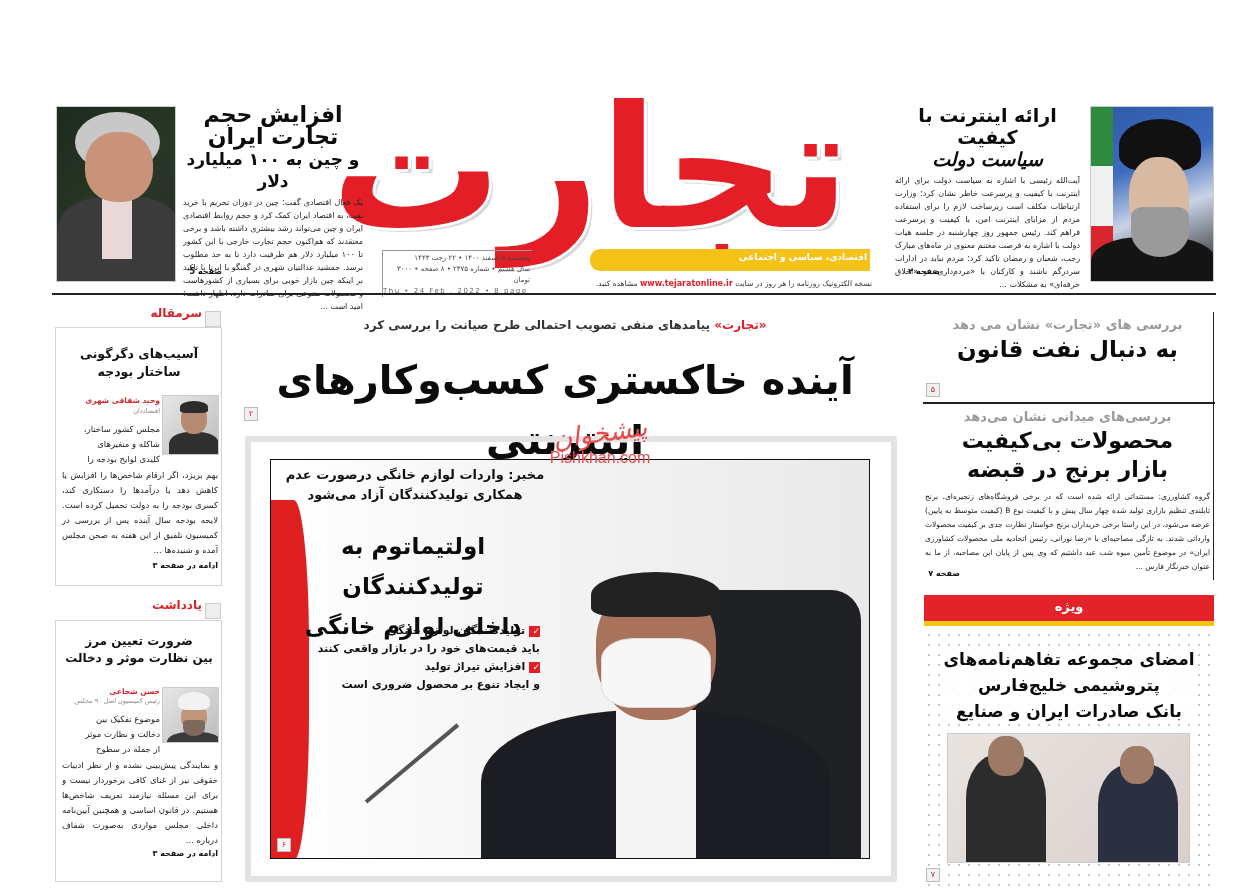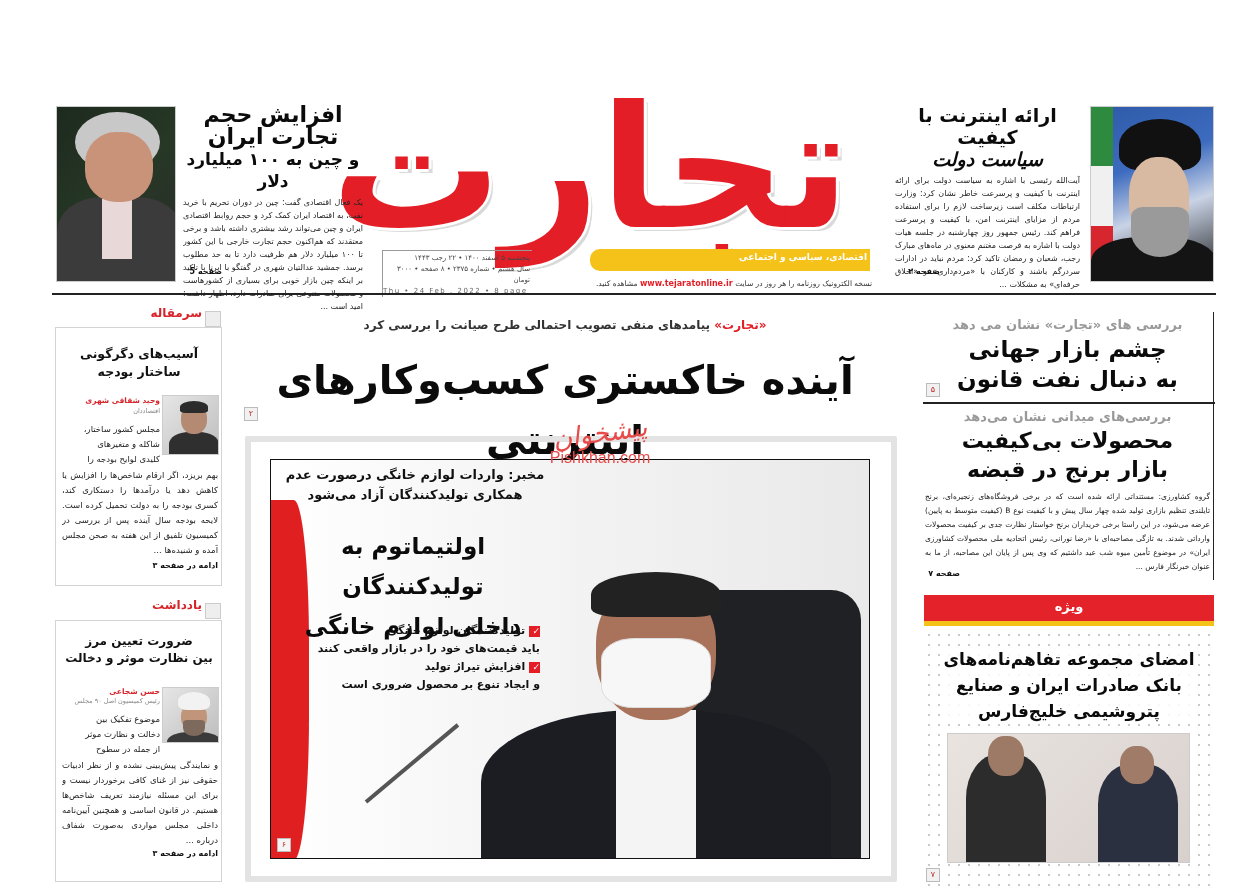--- a/index.html
+++ b/index.html
@@ -198,7 +198,6 @@
 <div class="rule" style="left:1213px; top:312px; width:1px; height:268px;"></div>
 <div class="abs rtl center" style="left:925px; top:316px; width:285px;">
   <div style="font-size:13px; font-weight:700; color:#999; line-height:18px;">بررسی های «تجارت» نشان می دهد</div>
-  <div class="hl-big" style="font-size:23px; line-height:30px;">چشم بازار جهانی</div>
   <div class="hl-big" style="font-size:23px; line-height:30px;">به دنبال نفت قانون</div>
 </div>
 <div class="badge" style="left:926px; top:383px;">۵</div>

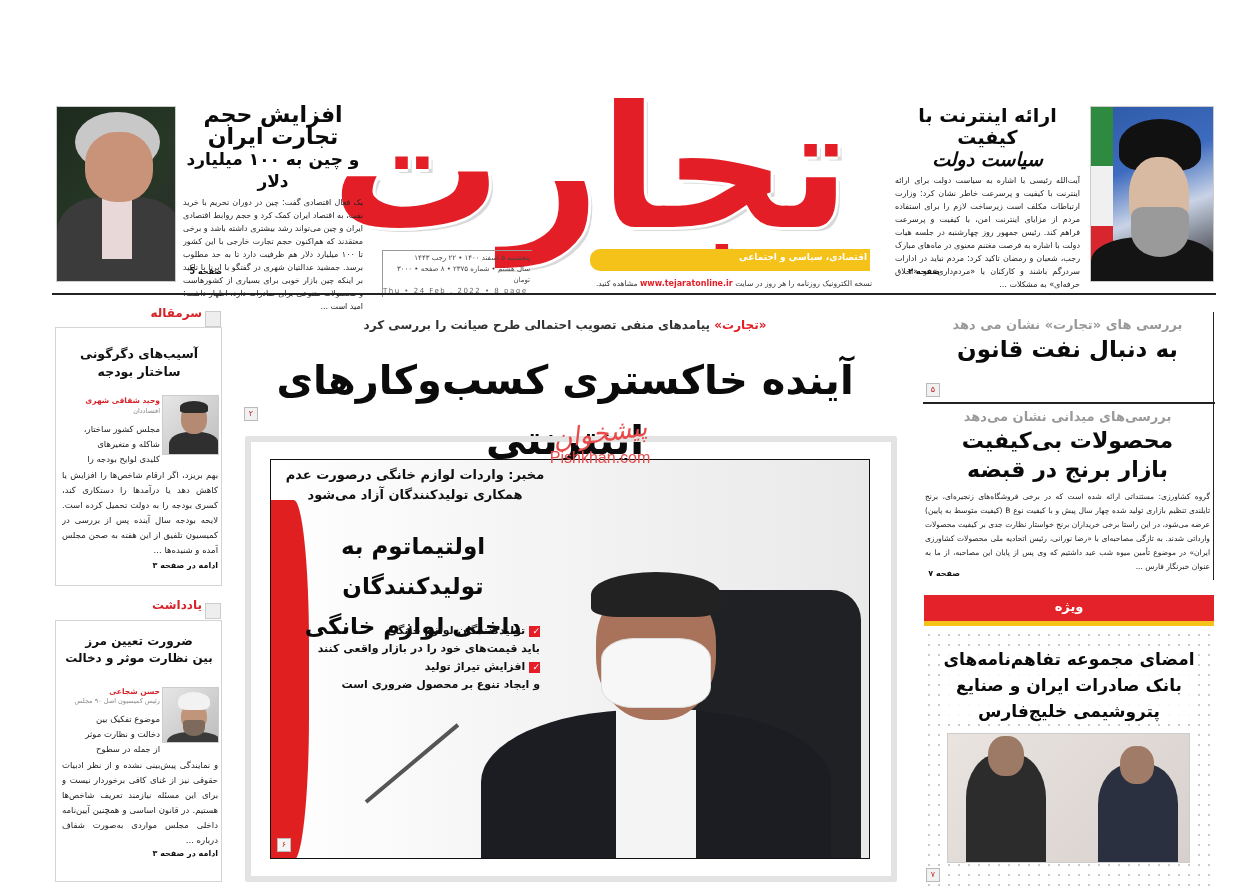--- a/index.html
+++ b/index.html
@@ -217,8 +217,8 @@
 <div class="abs dots" style="left:924px; top:630px; width:290px; height:256px;"></div>
 <div class="abs rtl center hl-big" style="left:940px; top:646px; width:258px; font-size:17px; line-height:26px; background:rgba(255,255,255,0.85);">
   <div>امضای مجموعه تفاهم‌نامه‌های</div>
+  <div>پتروشیمی خلیج‌فارس</div>
   <div>بانک صادرات ایران و صنایع</div>
-  <div>پتروشیمی خلیج‌فارس</div>
 </div>
 <div class="photo photo-sign" style="left:947px; top:733px; width:243px; height:130px;">
   <div class="p1"></div>

